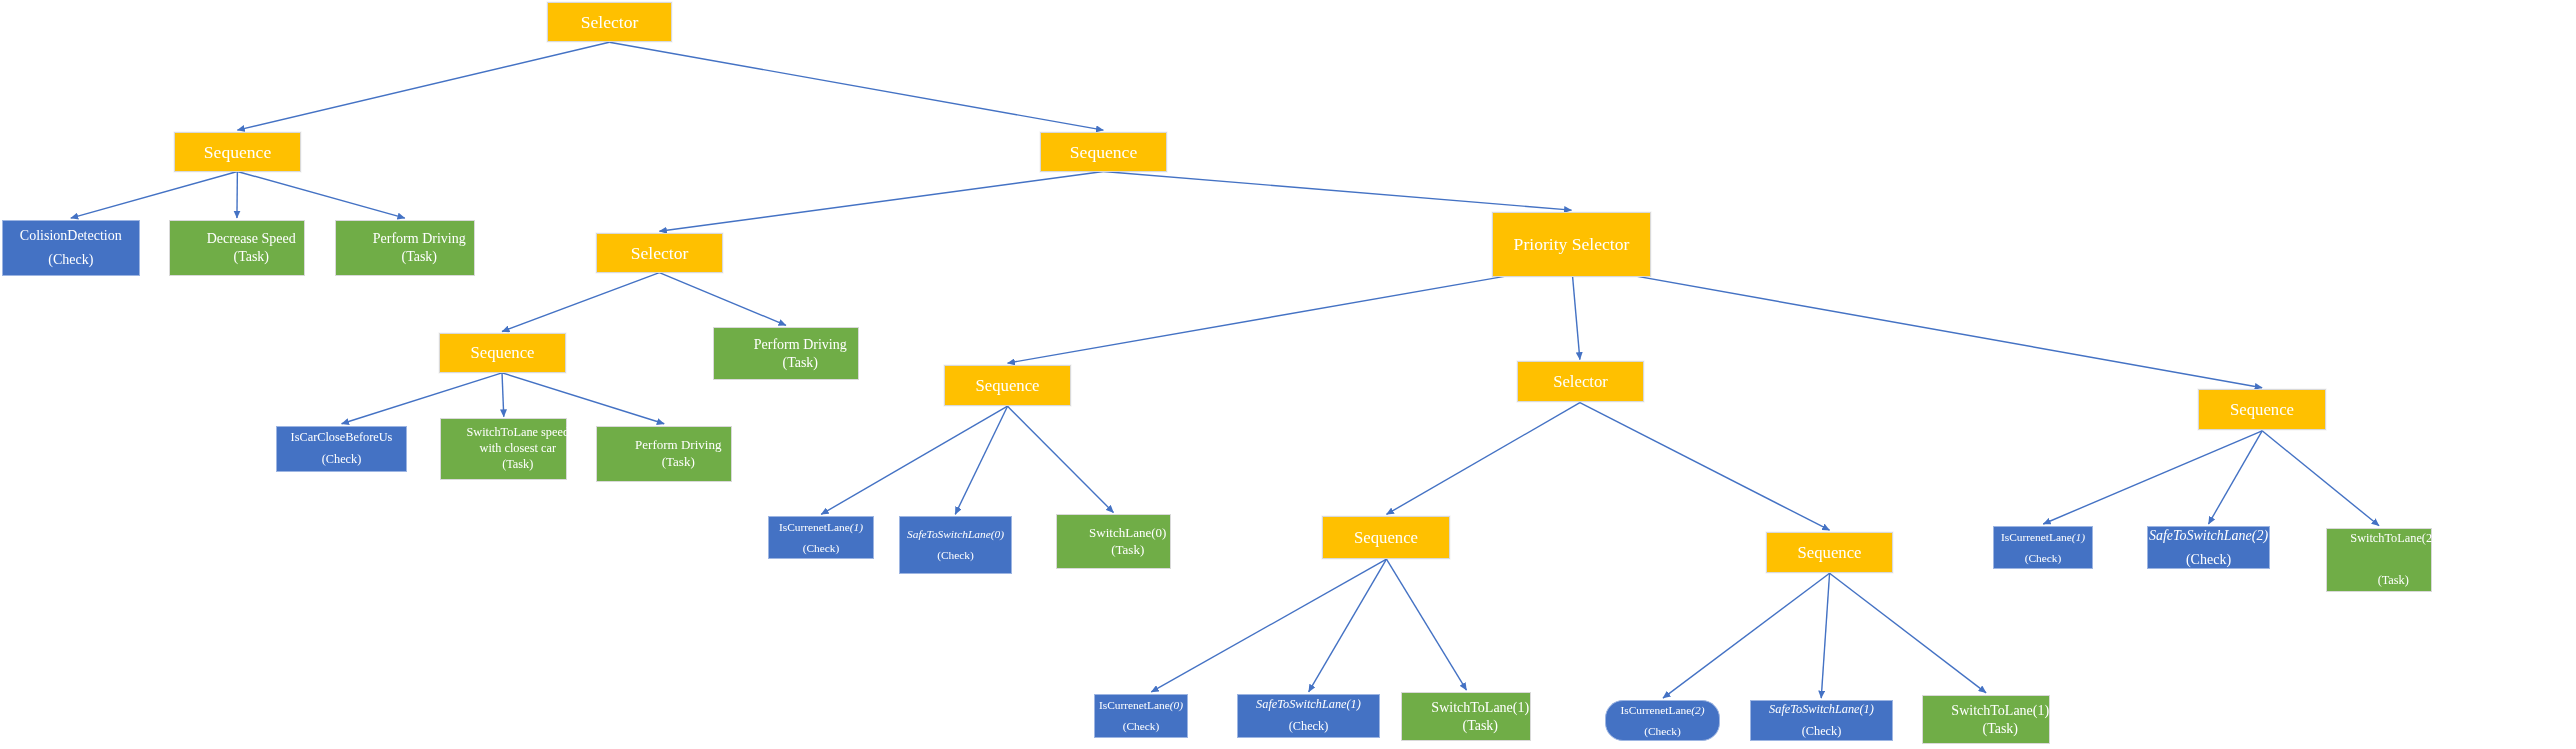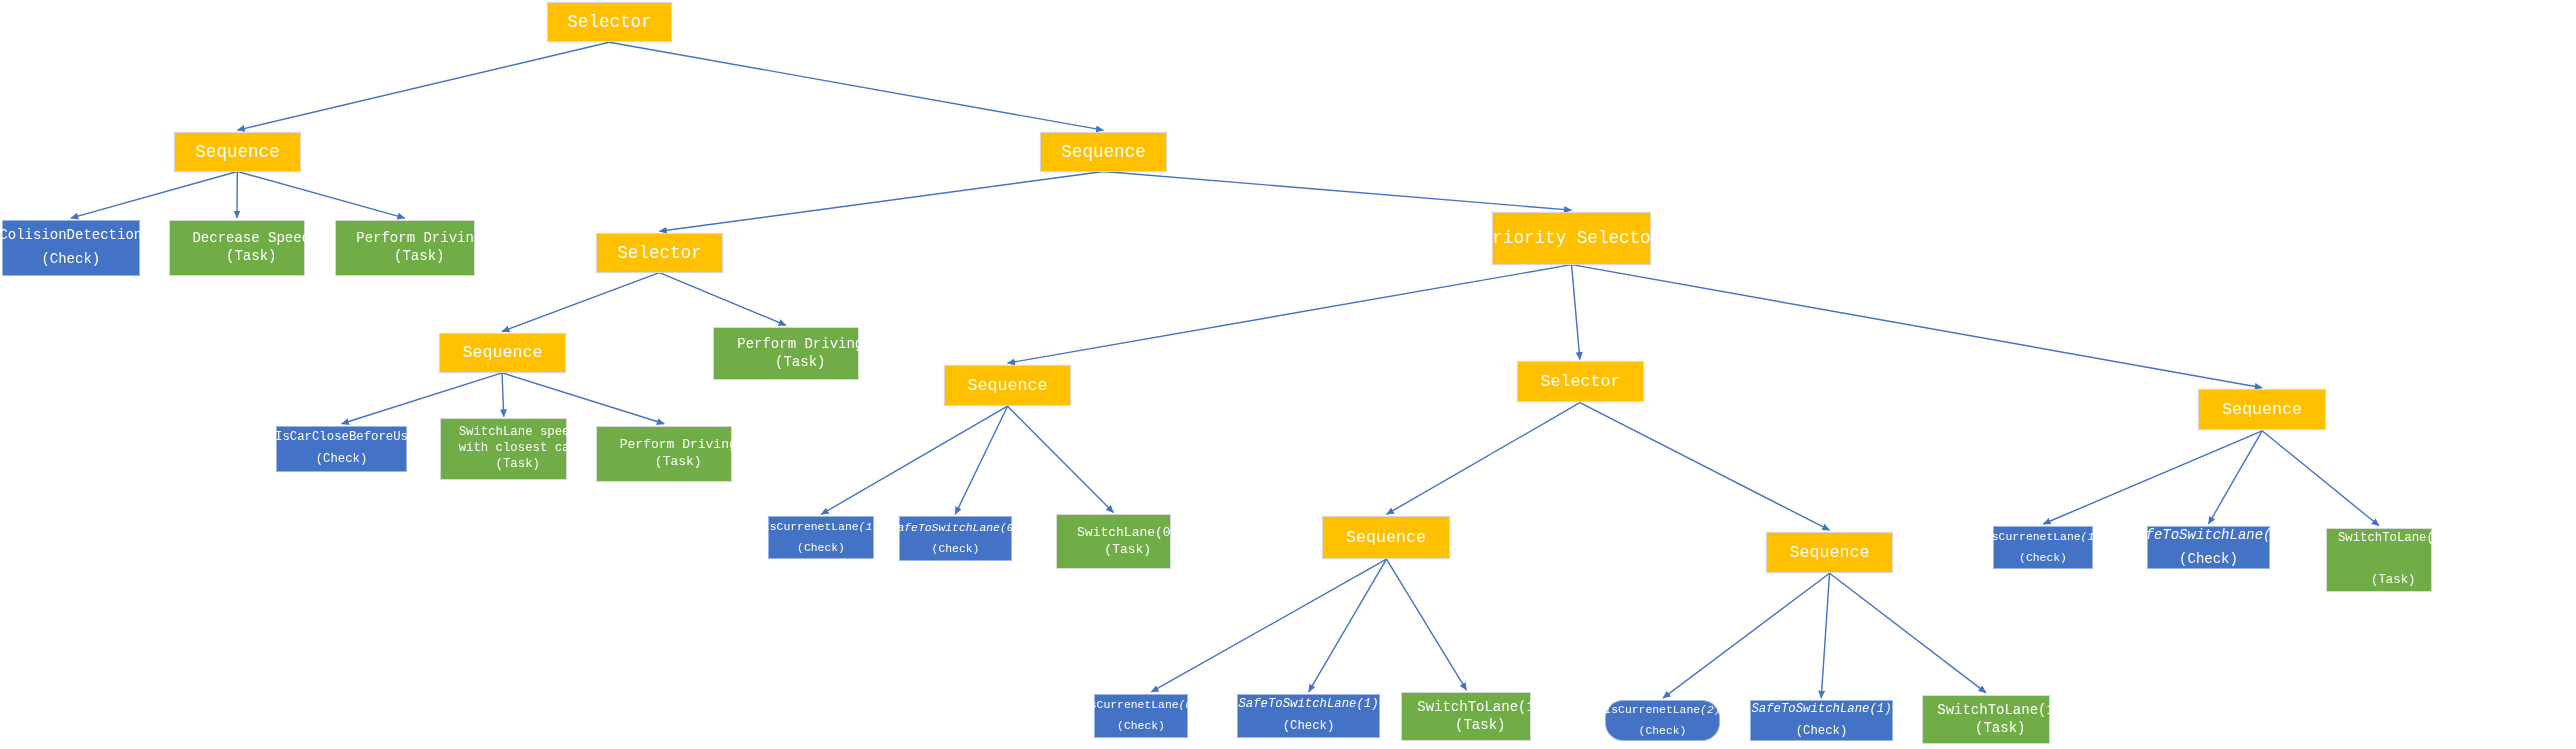--- a/index.html
+++ b/index.html
@@ -7,7 +7,7 @@
     position:relative;
     width:2576px;height:750px;
     background:#fff;
-    font-family:Liberation Mono, monospace;
+    font-family:Liberation Serif, serif;
     overflow:hidden;
   }
   #edges{position:absolute;left:0;top:0;width:2576px;height:750px;}

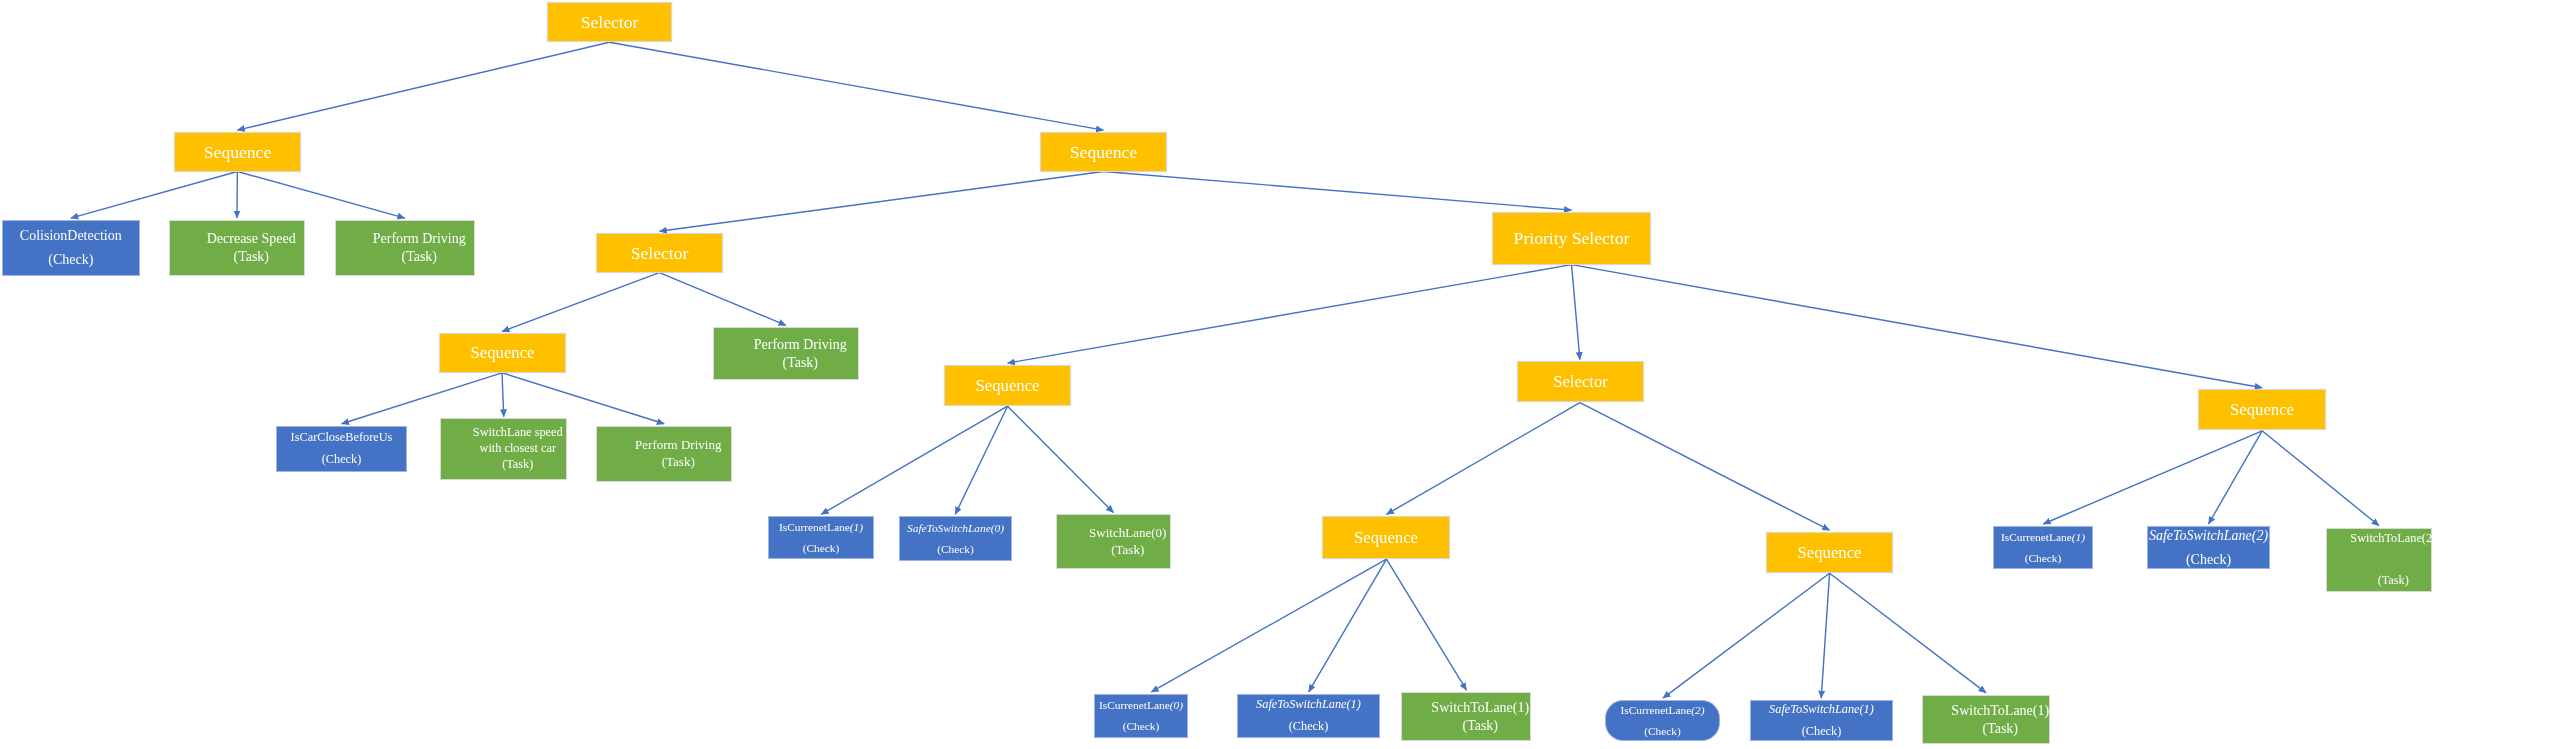--- a/index.html
+++ b/index.html
@@ -109,7 +109,7 @@
       <div class="line"><span>Perform Driving</span></div>
       <div class="line"><span>(Task)</span></div>
     </div>
-    <div class="node composite" style="left: 1492px; top: 212px; width: 159px; height: 53px; font-size: 17.6px; color: rgb(255, 255, 255);">
+    <div class="node composite" style="left: 1492px; top: 212px; width: 159px; height: 65px; font-size: 17.6px; color: rgb(255, 255, 255);">
       <div class="line"><span>Priority Selector</span></div>
     </div>
     <div class="node composite" style="left: 944px; top: 365px; width: 127px; height: 41px; font-size: 16.7px; color: rgb(255, 255, 255);">

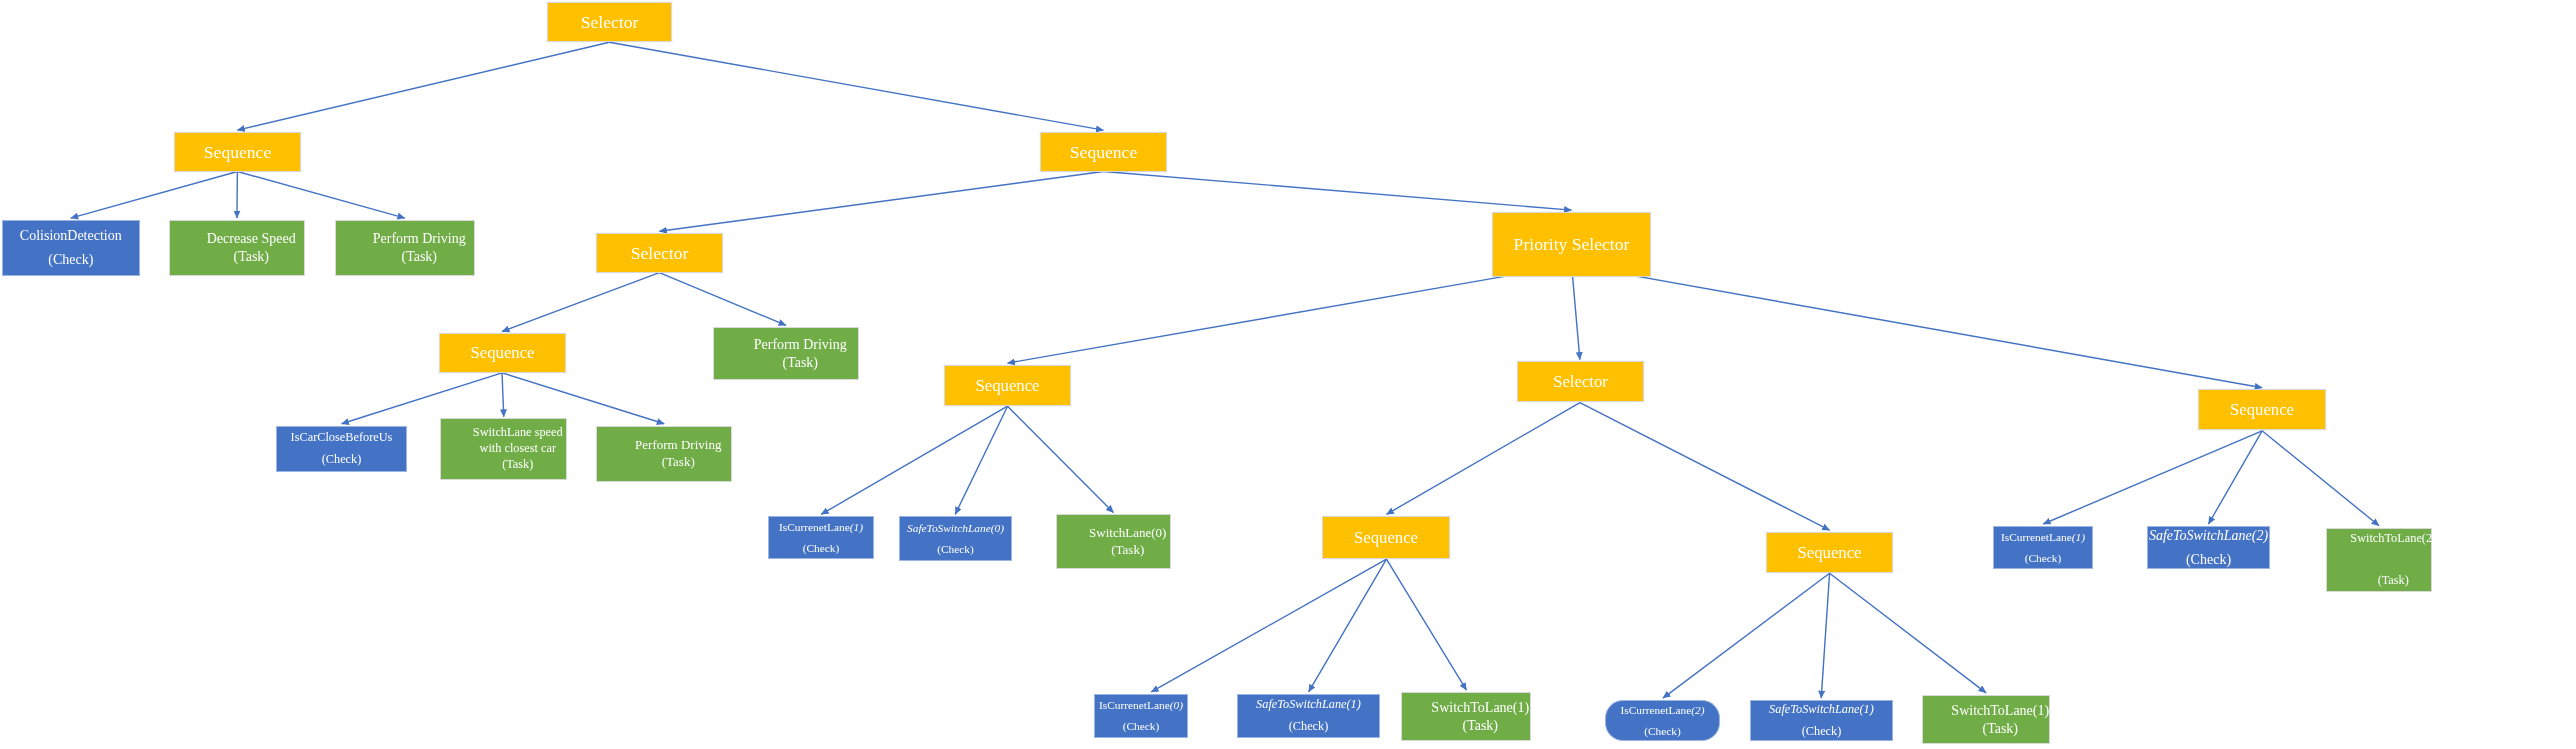--- a/index.html
+++ b/index.html
@@ -101,7 +101,7 @@
       <div class="line"><span>(Check)</span></div>
     </div>
     <div class="node task" style="left: 440px; top: 418px; width: 127px; height: 62px; font-size: 12.3px; color: rgb(255, 255, 255);">
-      <div class="line"><span>SwitchLane speed</span></div>
+      <div class="line"><span>SwitchToLane speed</span></div>
       <div class="line"><span>with closest car</span></div>
       <div class="line"><span>(Task)</span></div>
     </div>

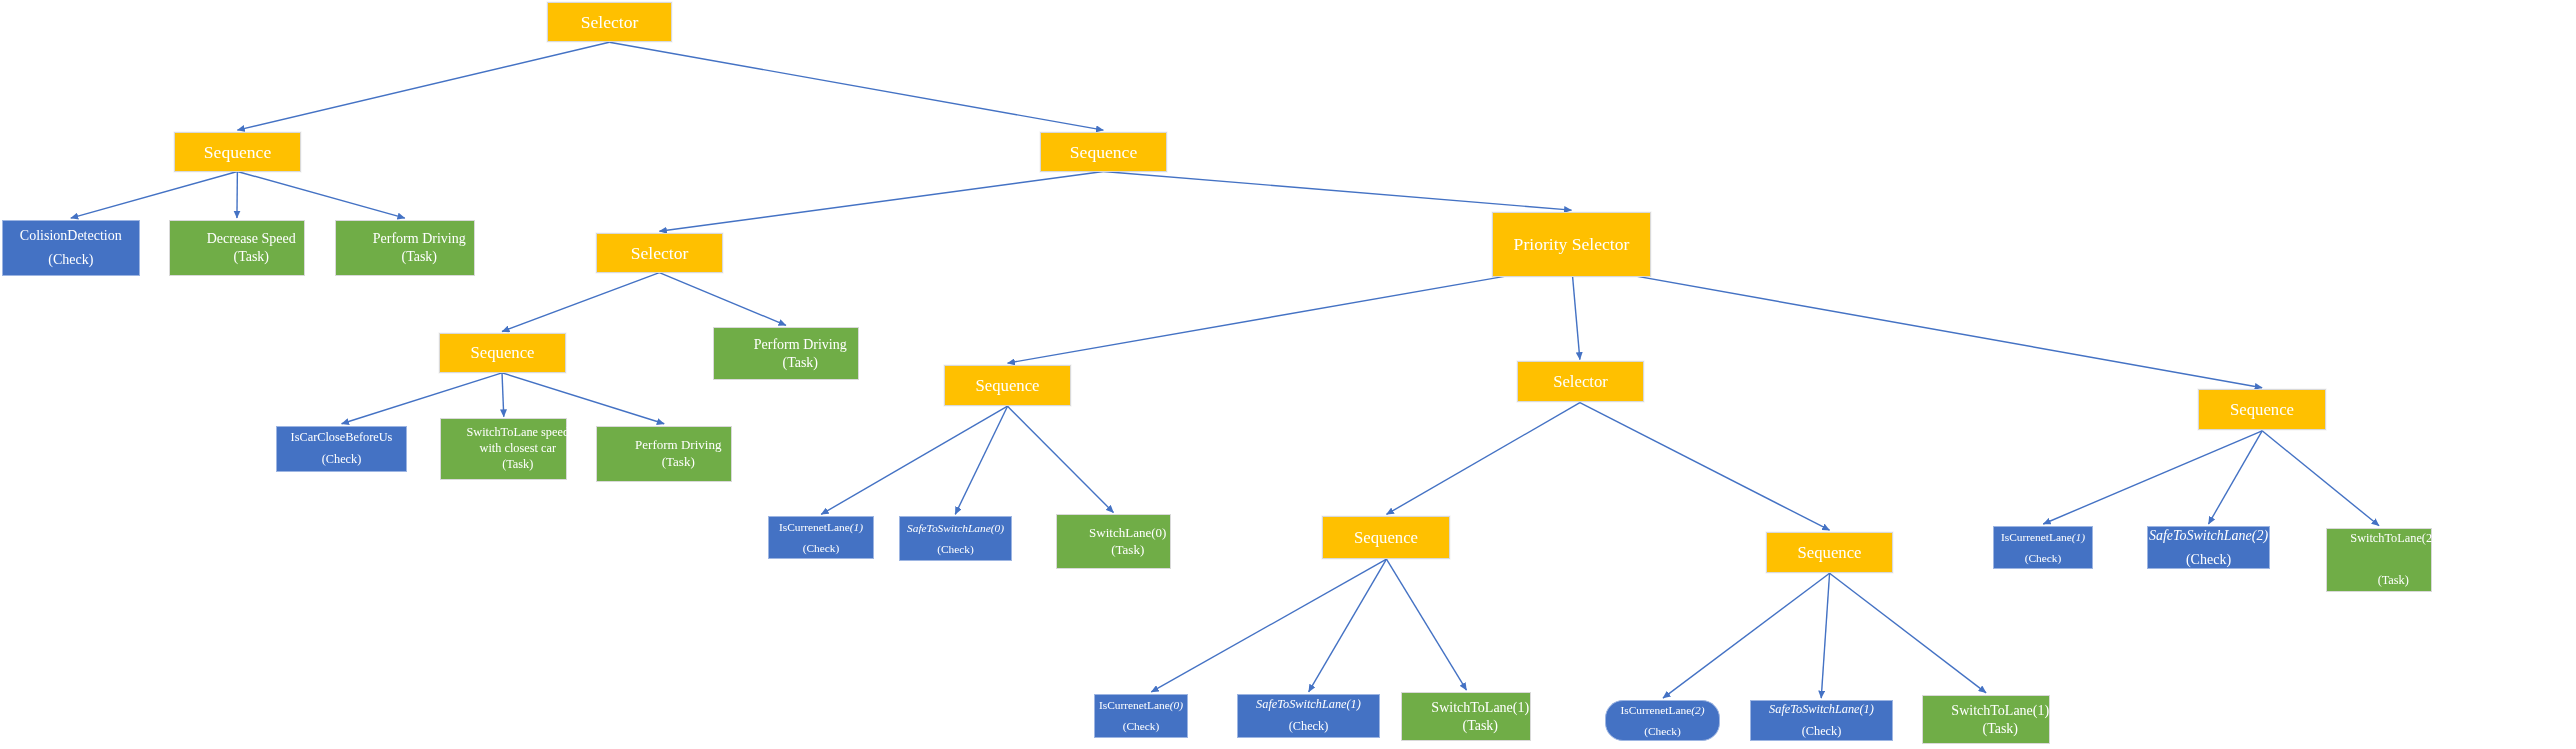--- a/index.html
+++ b/index.html
@@ -119,7 +119,7 @@
       <div class="line"><span>IsCurrenetLane</span><span class="it">(1)</span></div>
       <div class="line"><span>(Check)</span></div>
     </div>
-    <div class="node check" style="left: 899px; top: 516px; width: 113px; height: 45px; font-size: 11.4px; color: rgb(255, 255, 255);">
+    <div class="node check" style="left: 899px; top: 516px; width: 113px; height: 58px; font-size: 11.4px; color: rgb(255, 255, 255);">
       <div class="line"><span class="it">SafeToSwitchLane(0)</span></div>
       <div class="line"><span>(Check)</span></div>
     </div>

